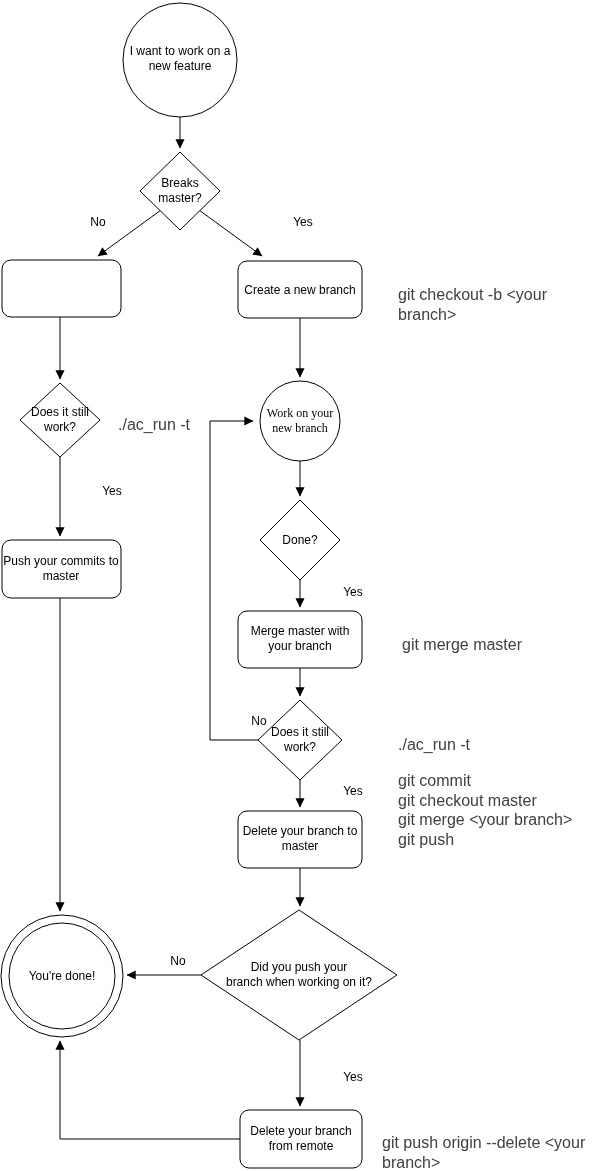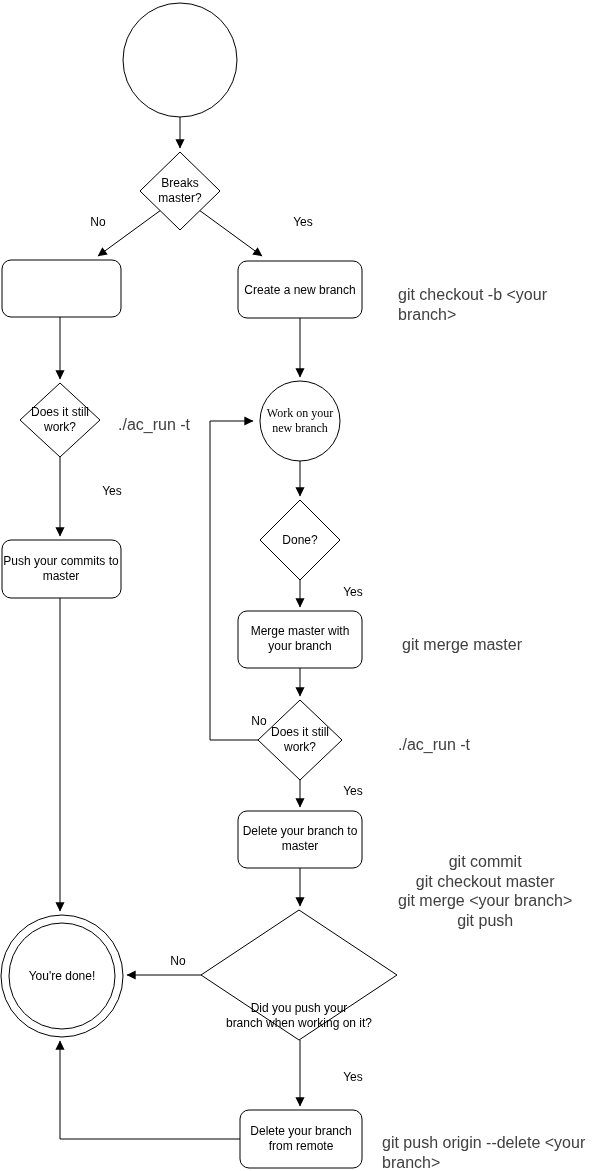--- a/index.html
+++ b/index.html
@@ -109,6 +109,8 @@
     <rect class="shape" x="240" y="1110" width="122" height="58" rx="9" ry="9"></rect>
   </svg>
 
+  <div class="label" style="left:180px; top:59px; width:112px; height:40px;">I want to work on a
+new feature</div>
   <div class="label" style="left:180px; top:191px; width:74px; height:34px;">Breaks
 master?</div>
   <div class="label" style="left:300px; top:290px; width:124px; height:30px;">Create a new branch</div>

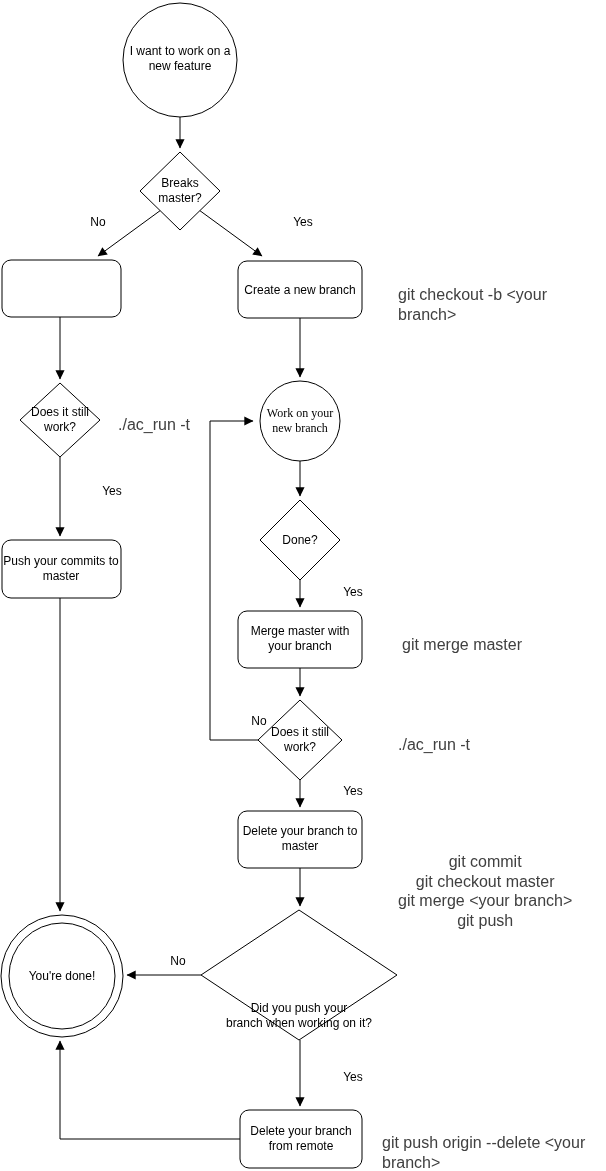--- a/index.html
+++ b/index.html
@@ -146,7 +146,7 @@
   <div class="annotation" style="left:118px; top:415px;">./ac_run -t</div>
   <div class="annotation" style="left:402px; top:635px;">git merge master</div>
   <div class="annotation" style="left:398px; top:735px;">./ac_run -t</div>
-  <div class="annotation" style="left:398px; top:852px;text-align:center;">git commit
+  <div class="annotation" style="left:398px; top:771px;">git commit
 git checkout master
 git merge &lt;your branch&gt;
 git push</div>

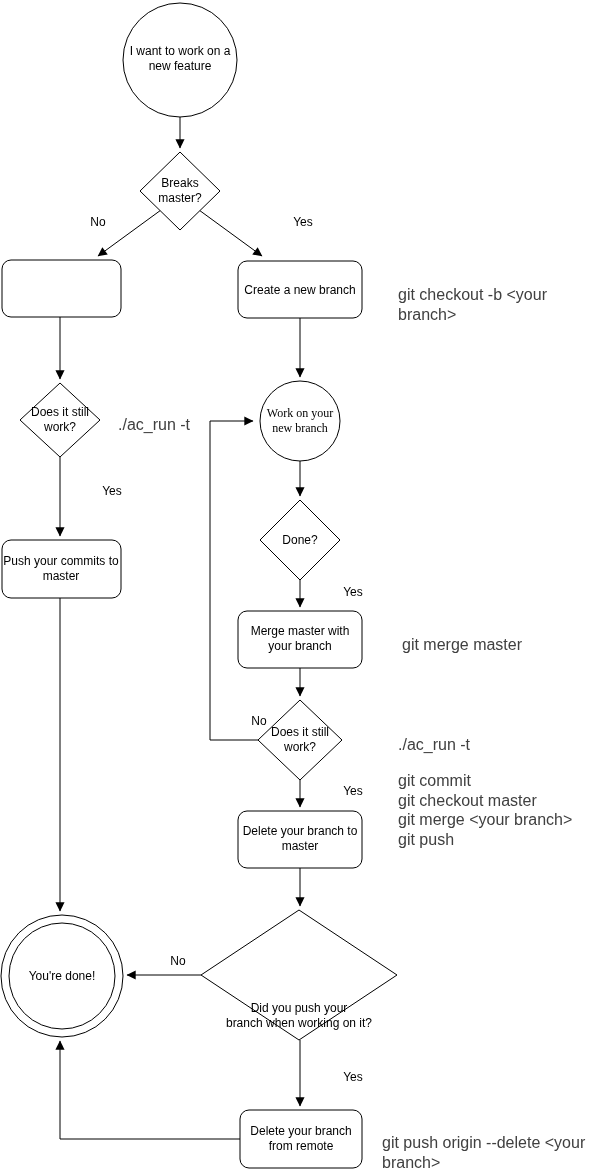--- a/index.html
+++ b/index.html
@@ -127,7 +127,7 @@
 work?</div>
   <div class="label" style="left:300px; top:839px; width:126px; height:40px;">Delete your branch to
 master</div>
-  <div class="label" style="left:299px; top:975px; width:180px; height:40px;margin-top:41px;">Did you push your
+  <div class="label" style="left:299px; top:975px; width:180px; height:40px;">Did you push your
 branch when working on it?</div>
   <div class="label" style="left:62px; top:976px; width:100px; height:20px;">You're done!</div>
   <div class="label" style="left:301px; top:1139px; width:122px; height:40px;">Delete your branch

